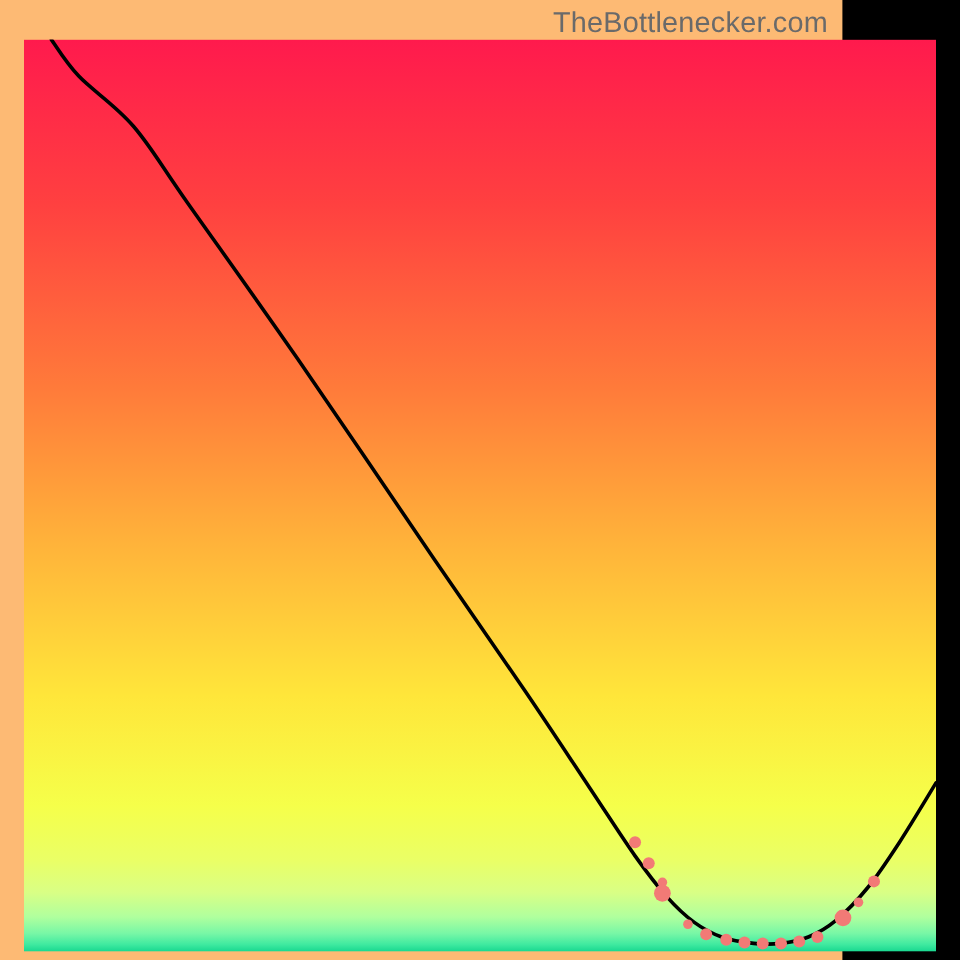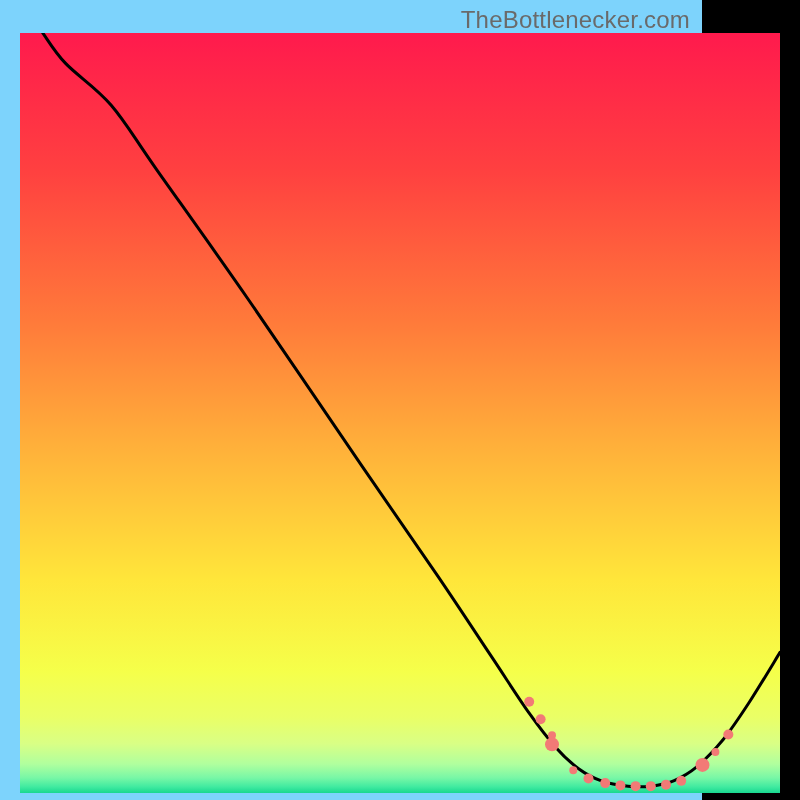--- a/index.html
+++ b/index.html
@@ -13,7 +13,7 @@
   .outer {
     width: 702px;
     height: 800px;
-    background: #7dd3fc;
+    background: #fdba74;
     position: relative;
   }
   .watermark {

